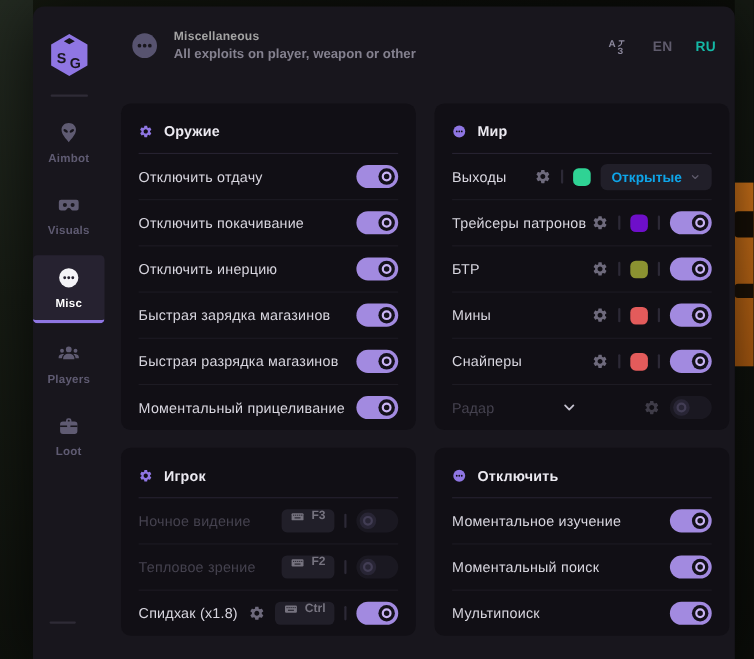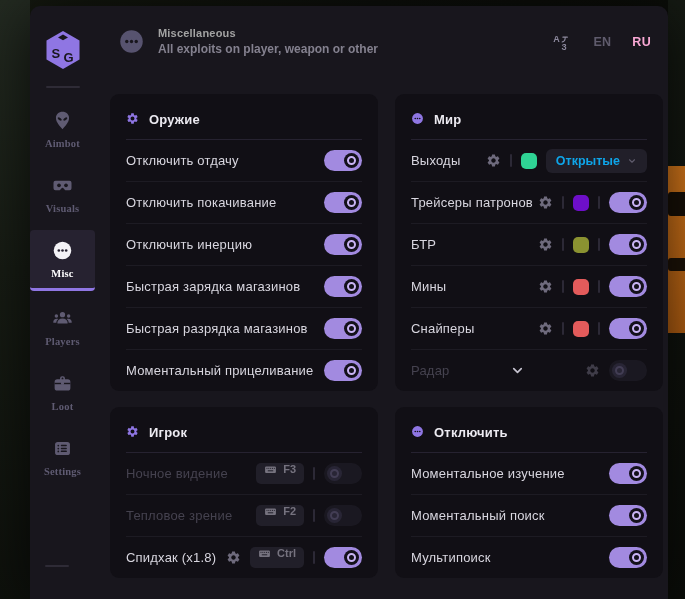--- a/index.html
+++ b/index.html
@@ -42,7 +42,7 @@
   .translate-icon{width:18px;height:18px;color:#8f8ba0;margin-right:2px;}
   .lang{font-size:12.5px;font-weight:700;letter-spacing:.3px;cursor:pointer;}
   .lang.inactive{color:#5f5b6c;}
-  .lang.active{color:#f9a8d4;}
+  .lang.active{color:#14b8a6;}
 
   .columns{display:flex;gap:17px;margin-top:38px;}
   .col{width:268px;display:flex;flex-direction:column;}

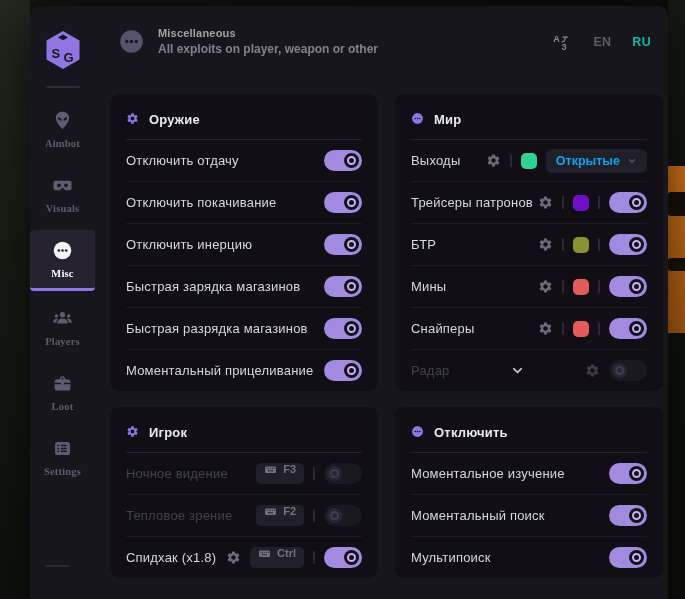--- a/index.html
+++ b/index.html
@@ -49,7 +49,7 @@
 
   .card{background:#110f15;border-radius:9px;padding:0 16px;box-sizing:border-box;--hole:#110f15;}
   .card + .card{margin-top:16px;}
-  .card-head{display:flex;gap:10px;padding:18px 0 12px;border-bottom:1px solid #262230;}
+  .card-head{display:flex;align-items:center;gap:10px;padding:18px 0 12px;border-bottom:1px solid #262230;}
   .head-icon{width:13px;height:13px;color:var(--accent,#8f76e3);flex:none;}
   .card-title{font-size:13px;font-weight:600;color:#eceaf1;letter-spacing:.2px;}
 

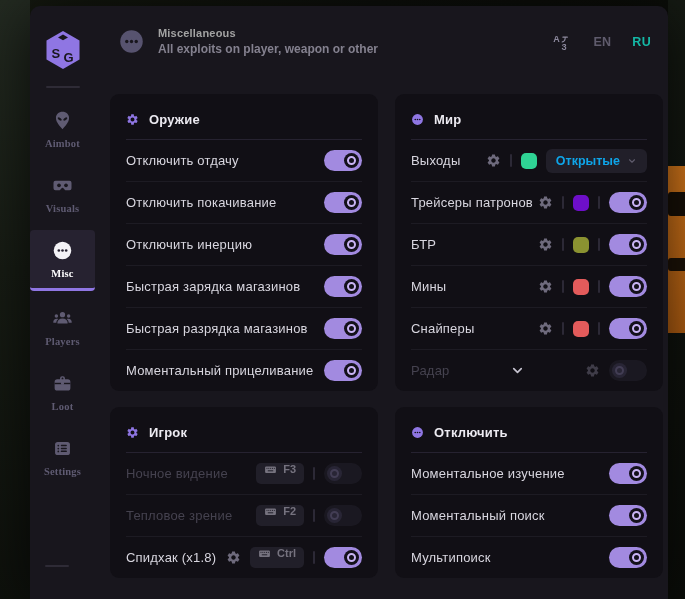--- a/index.html
+++ b/index.html
@@ -26,7 +26,7 @@
   .nav-item{width:100%;display:flex;flex-direction:column;align-items:center;gap:7px;
     padding:10px 0 9px;color:#5f5b72;cursor:pointer;margin-bottom:7px;box-sizing:border-box;}
   .nav-icon{width:21px;height:21px;}
-  .nav-label{font-size:10.5px;font-weight:600;letter-spacing:.2px;font-family:Liberation Serif, serif;}
+  .nav-label{font-size:10.5px;font-weight:600;letter-spacing:.2px;}
   .nav-item.active{background:#262230;border-bottom:3px solid var(--accent,#8f76e3);
     color:#fff;border-radius:4px;--hole:#262230;}
   .nav-item.active .nav-icon{color:#f4f3f7;}

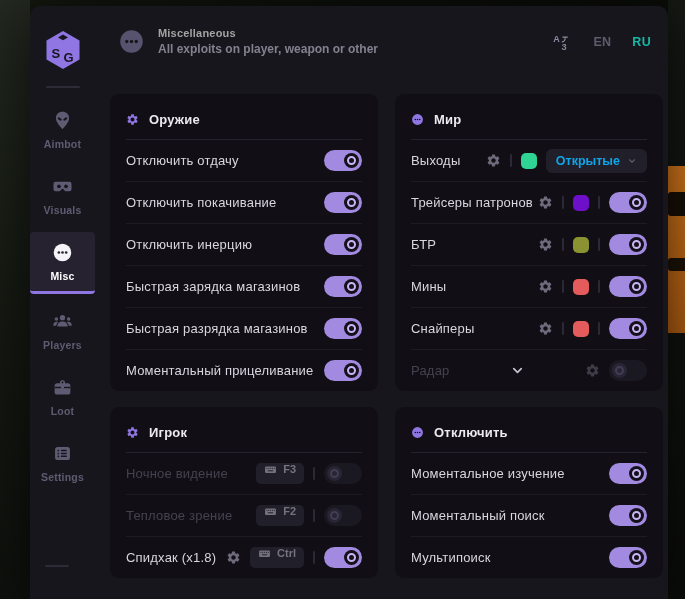--- a/index.html
+++ b/index.html
@@ -197,12 +197,6 @@
             <use href="#sym-case"></use>
           </svg>
           <div class="nav-label">Loot</div>
-        </div>
-        <div class="nav-item">
-          <svg class="nav-icon">
-            <use href="#sym-list"></use>
-          </svg>
-          <div class="nav-label">Settings</div>
         </div>
       </div>
     <div class="side-div bottom"></div>

